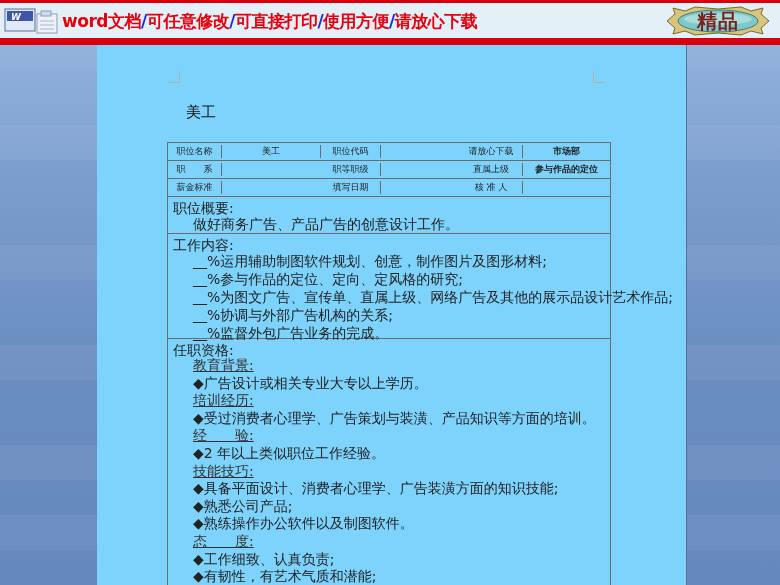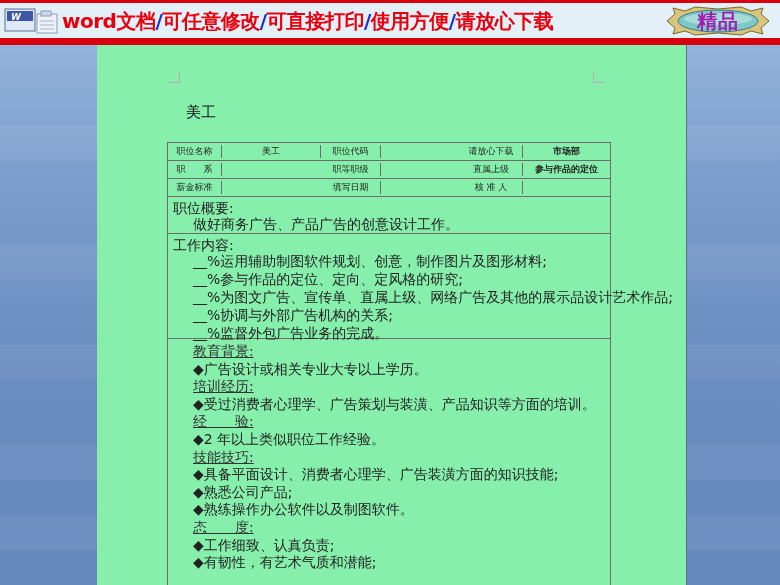--- a/index.html
+++ b/index.html
@@ -23,7 +23,7 @@
   .banner-title {
     position: absolute; left: 62px; top: 2px; height: 32px;
     font-family: "DejaVu Sans", sans-serif; font-weight: bold;
-    font-size: 20px; line-height: 32px; color: #e8000f; white-space: nowrap;
+    font-size: 17px; line-height: 32px; color: #e8000f; white-space: nowrap;
     letter-spacing: -0.5px;
   }
   .banner-title .slash { color: #1a2ad8; }

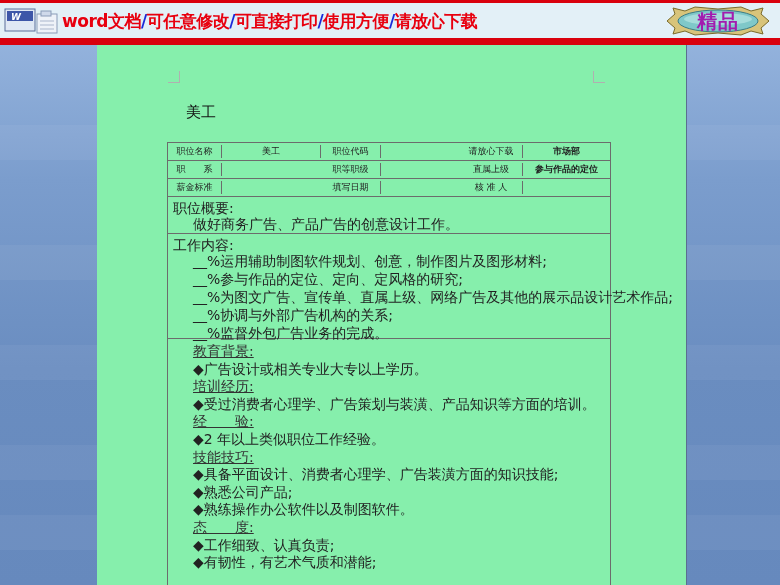--- a/index.html
+++ b/index.html
@@ -33,7 +33,7 @@
   .badge-text {
     position: absolute; left: 0; top: 0; width: 110px; height: 30px;
     text-align: center; font-weight: bold; font-size: 20px; line-height: 30px;
-    color: #a21caf; letter-spacing: 1px;
+    color: #7f1d1d; letter-spacing: 1px;
   }
   
   .side {

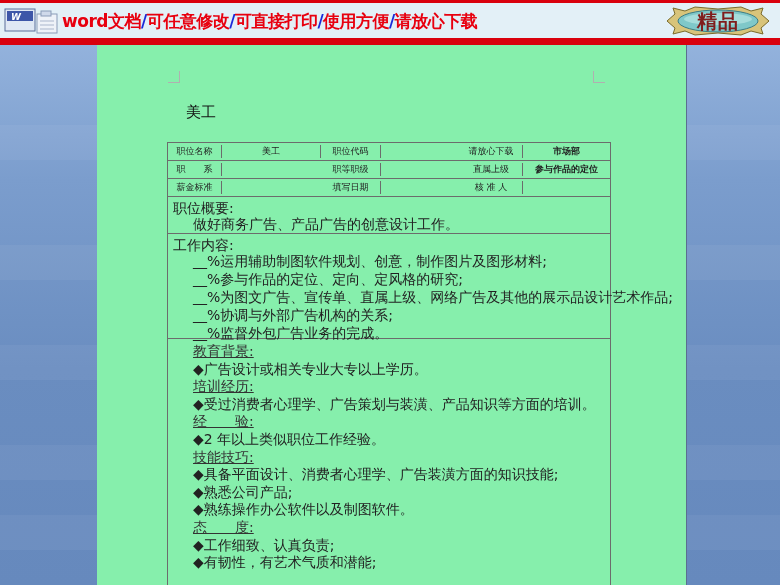--- a/index.html
+++ b/index.html
@@ -49,7 +49,7 @@
   
   .page {
     position: absolute; left: 97px; top: 45px; width: 589px; height: 540px;
-    background: #86efac;
+    background: #7dd3fc;
   }
   .corner {
     position: absolute; width: 12px; height: 12px;

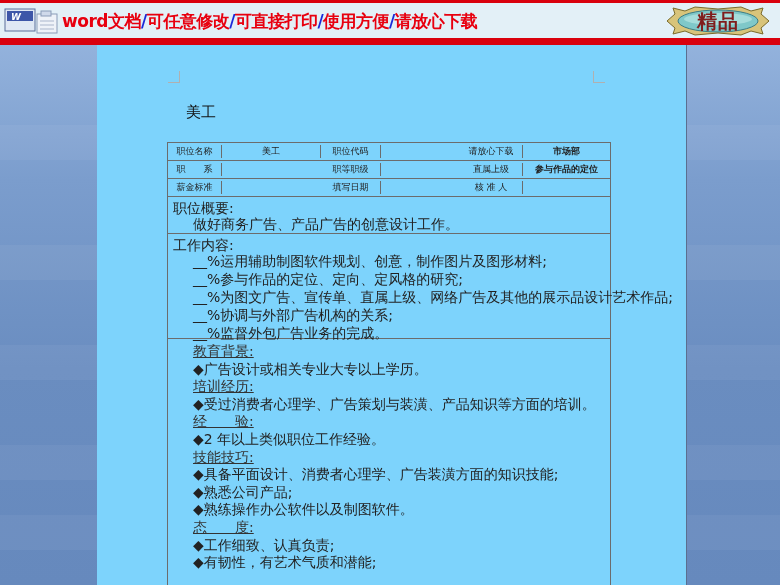--- a/index.html
+++ b/index.html
@@ -175,6 +175,7 @@
     </div>
 
     <div class="section sec-qual">
+      <div class="section-heading">任职资格:</div>
       <div class="section-line sub">教育背景:</div>
       <div class="section-line">◆广告设计或相关专业大专以上学历。</div>
       <div class="section-line sub">培训经历:</div>

